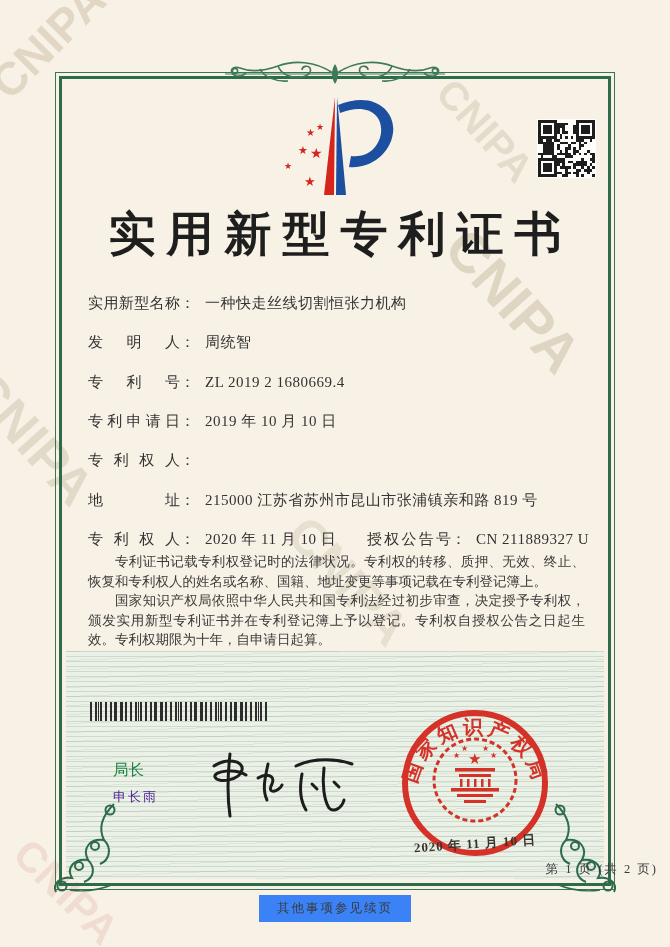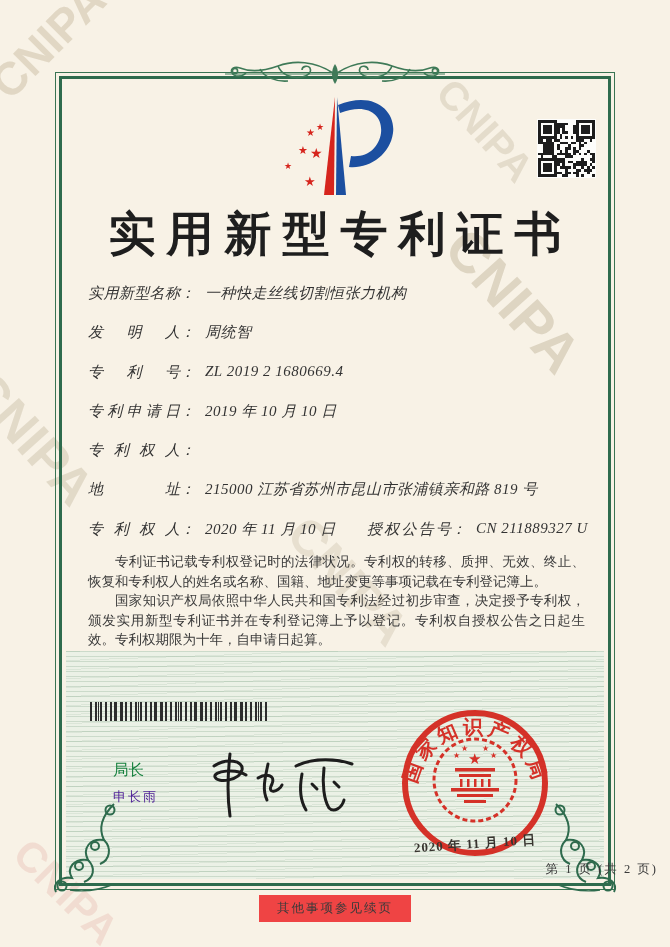--- a/index.html
+++ b/index.html
@@ -37,7 +37,7 @@
          letter-spacing:11px;text-indent:11px;color:#1e1e1e;}
   
   .fields{position:absolute;left:88px;top:284px;width:505px;font-size:15px;color:#333;}
-  .frow{height:39.3px;display:flex;align-items:flex-start;white-space:nowrap;font-style:italic;}
+  .frow{height:39.3px;display:flex;align-items:center;white-space:nowrap;}
   .flabel{display:inline-block;width:92px;text-align:justify;text-align-last:justify;}
   .fcolon{display:inline-block;margin-right:10px;}
   .fvalue{letter-spacing:.5px;}

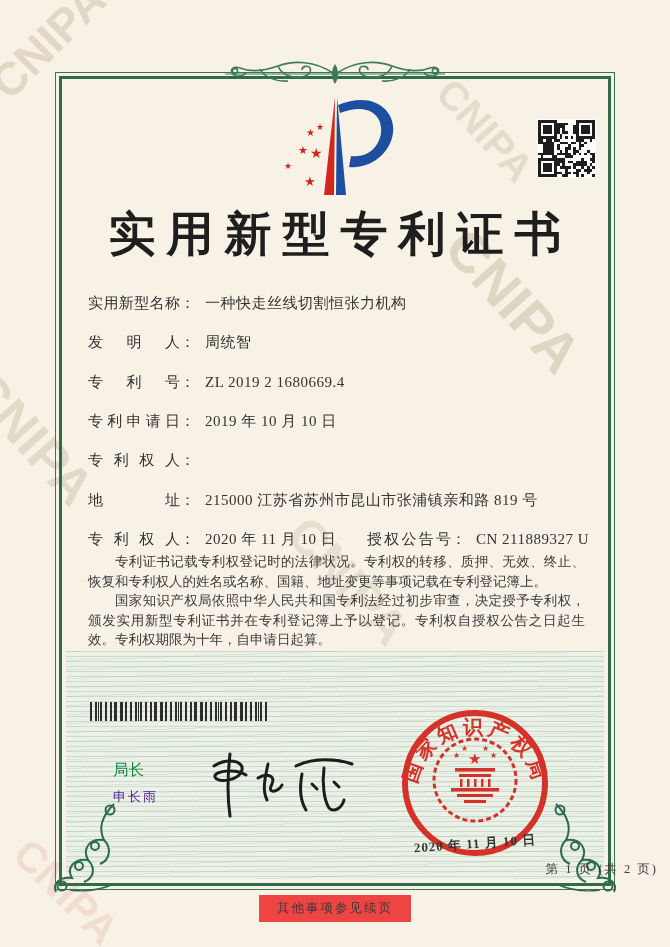--- a/index.html
+++ b/index.html
@@ -62,7 +62,7 @@
      font-weight:600;color:#38342f;letter-spacing:1px;transform:rotate(-4deg);}
   .pageinfo{position:absolute;left:0;right:12px;top:861px;text-align:right;font-size:12.5px;
      letter-spacing:2px;color:#3a3a3a;}
-  .notebox{position:absolute;left:50%;top:895px;transform:translateX(-50%);background:#ef4444;
+  .notebox{position:absolute;left:50%;top:895px;transform:translateX(-50%);background:#3b82f6;
      padding:5px 18px;font-size:12.5px;letter-spacing:2px;color:#3a3a3a;}
 </style>
 </head>

